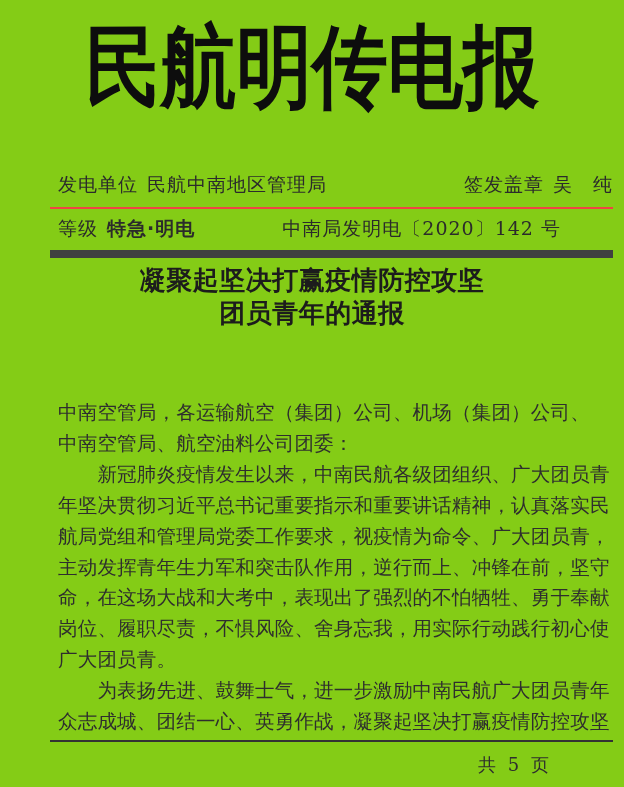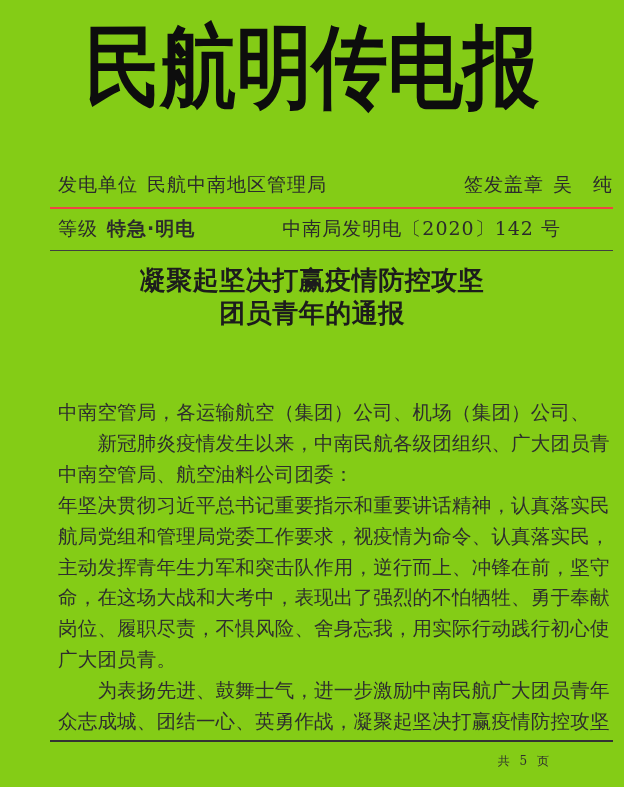--- a/index.html
+++ b/index.html
@@ -49,7 +49,7 @@
   }
   .meta-row-2 {
     padding: 7px 0 8px 8px;
-    border-bottom: 1px solid #404040;
+    border-bottom: 8px solid #404040;
   }
   .meta-label { letter-spacing: 1px; }
   .meta-value { margin-left: 9px; letter-spacing: 1px; }

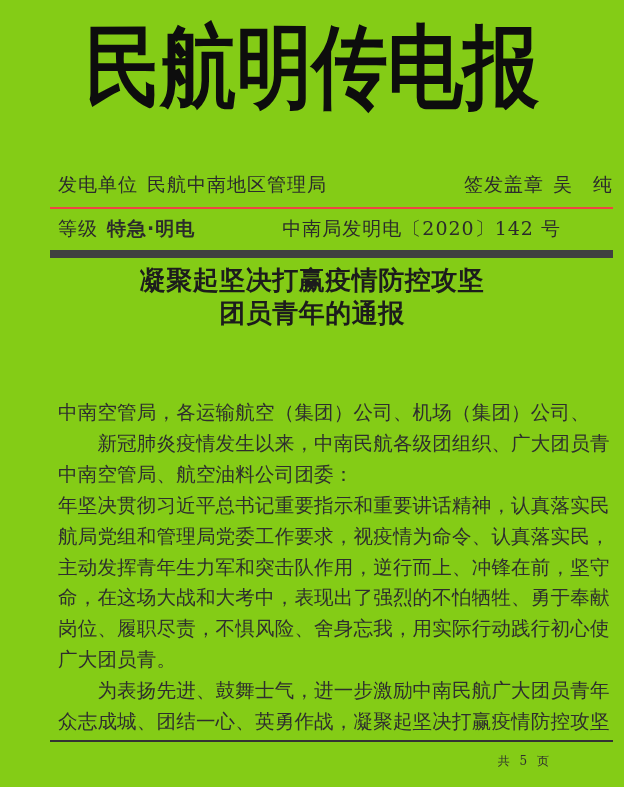--- a/index.html
+++ b/index.html
@@ -137,8 +137,8 @@
 
   <div class="body-text">
       <div class="body-line">中南空管局，各运输航空（集团）公司、机场（集团）公司、</div>
+      <div class="body-line">中南空管局、航空油料公司团委：</div>
       <div class="body-line">　　新冠肺炎疫情发生以来，中南民航各级团组织、广大团员青</div>
-      <div class="body-line">中南空管局、航空油料公司团委：</div>
       <div class="body-line">年坚决贯彻习近平总书记重要指示和重要讲话精神，认真落实民</div>
       <div class="body-line">航局党组和管理局党委工作要求，视疫情为命令、认真落实民，</div>
       <div class="body-line">主动发挥青年生力军和突击队作用，逆行而上、冲锋在前，坚守</div>

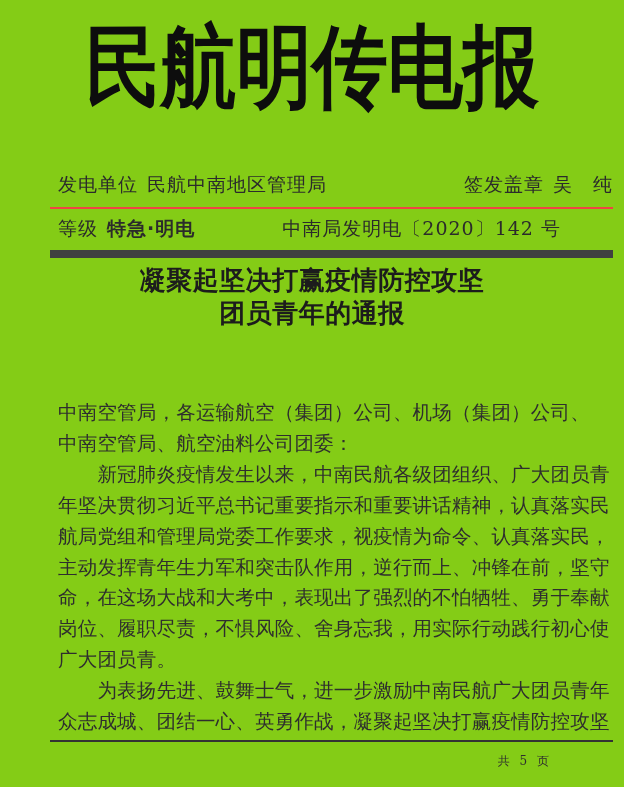--- a/index.html
+++ b/index.html
@@ -140,7 +140,7 @@
       <div class="body-line">中南空管局、航空油料公司团委：</div>
       <div class="body-line">　　新冠肺炎疫情发生以来，中南民航各级团组织、广大团员青</div>
       <div class="body-line">年坚决贯彻习近平总书记重要指示和重要讲话精神，认真落实民</div>
-      <div class="body-line">航局党组和管理局党委工作要求，视疫情为命令、认真落实民，</div>
+      <div class="body-line">航局党组和管理局党委工作要求，视疫情为命令、广大团员青，</div>
       <div class="body-line">主动发挥青年生力军和突击队作用，逆行而上、冲锋在前，坚守</div>
       <div class="body-line">命，在这场大战和大考中，表现出了强烈的不怕牺牲、勇于奉献</div>
       <div class="body-line">岗位、履职尽责，不惧风险、舍身忘我，用实际行动践行初心使</div>

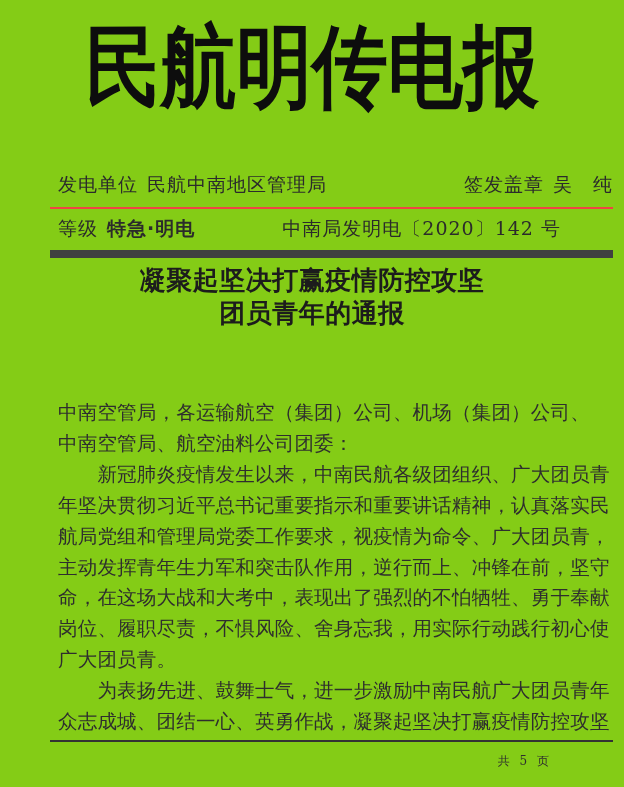--- a/index.html
+++ b/index.html
@@ -100,7 +100,7 @@
     position: absolute;
     top: 753px;
     right: 72px;
-    font-size: 12px;
+    font-size: 18px;
     letter-spacing: 3px;
     color: #2e2e2e;
     white-space: nowrap;

